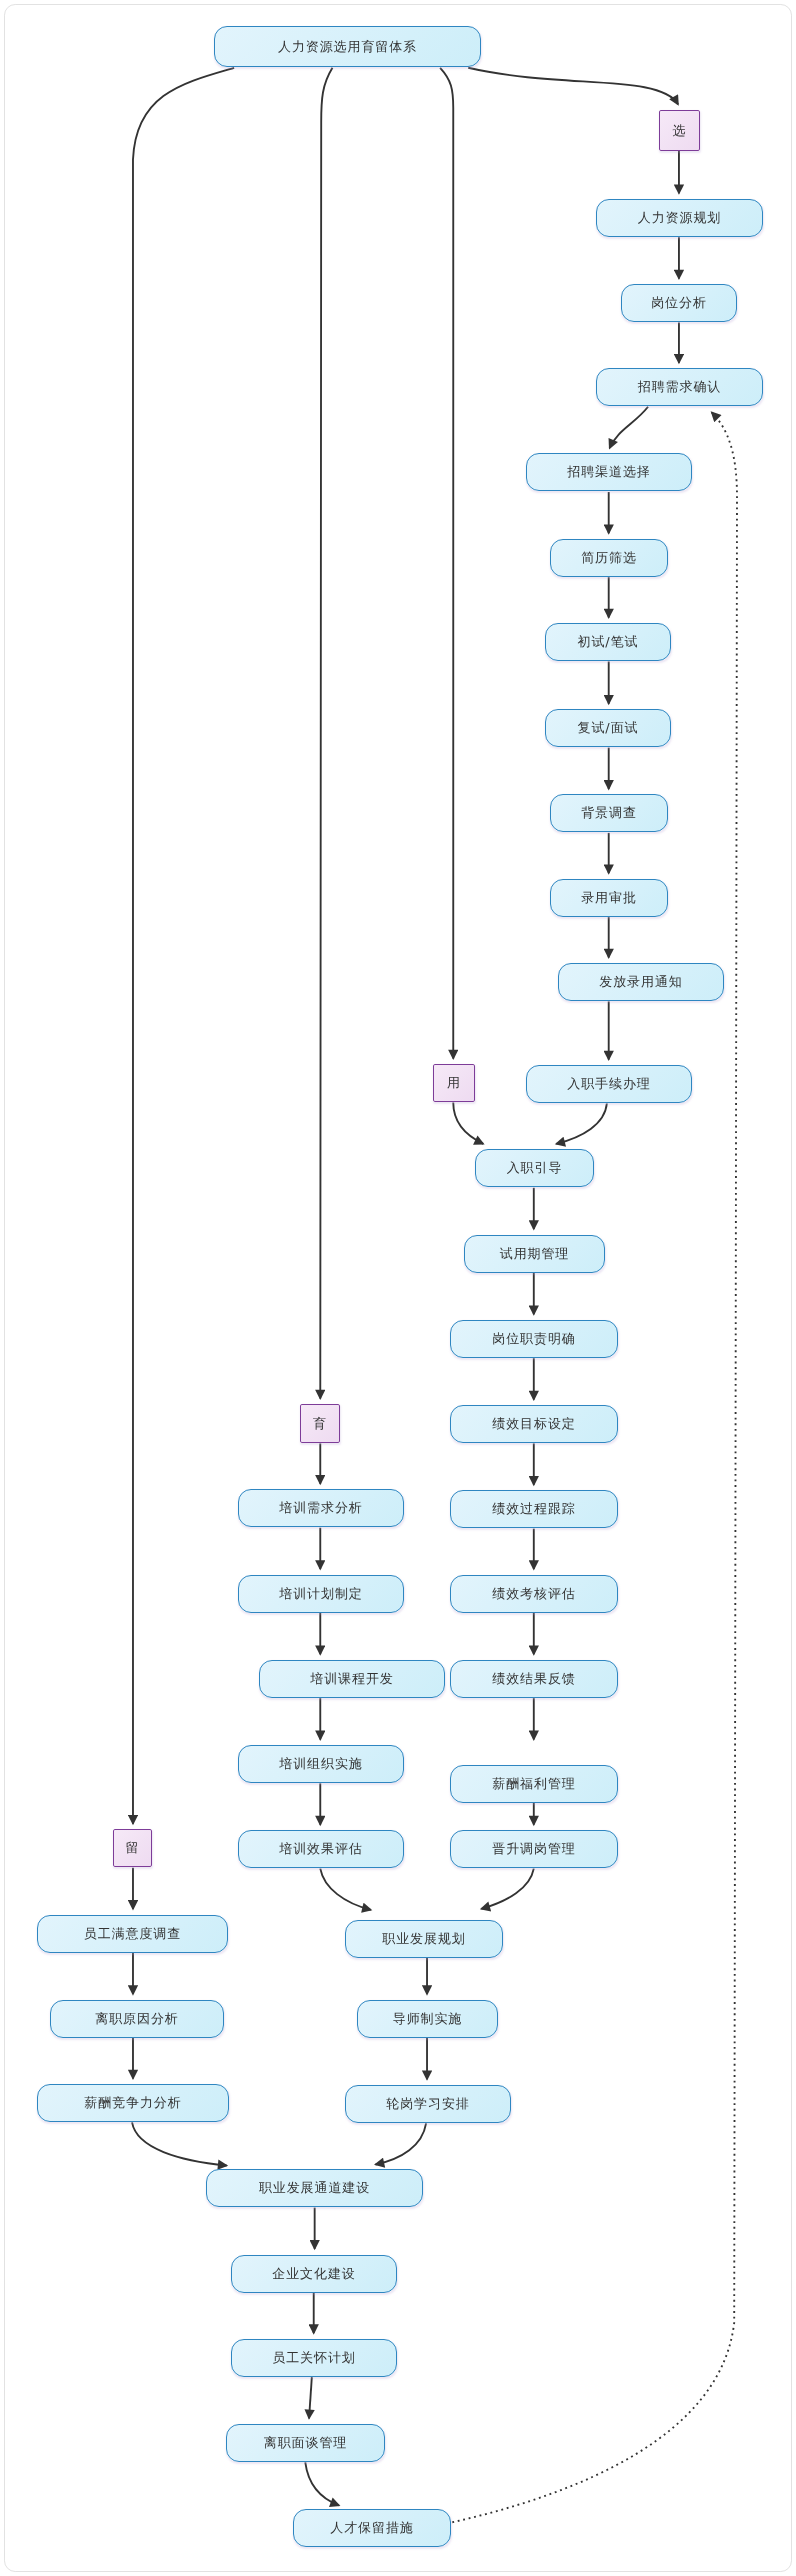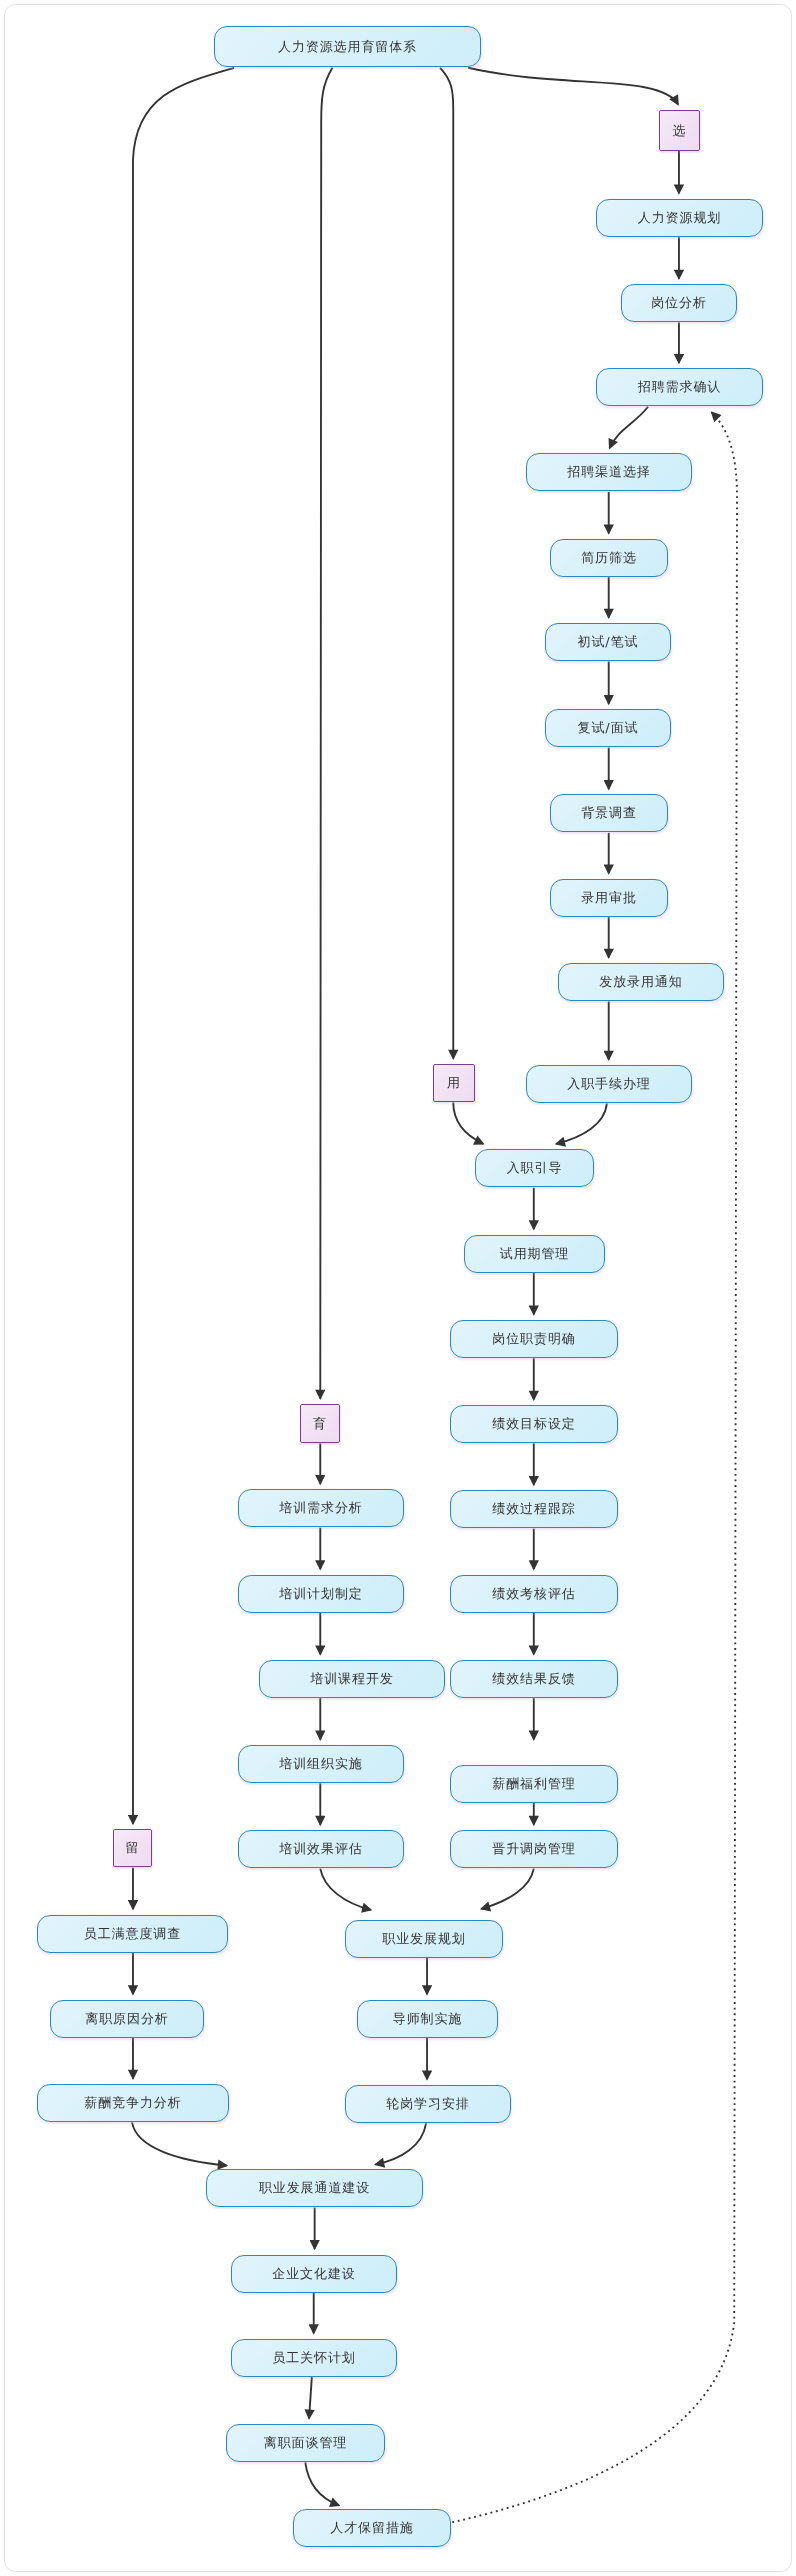--- a/index.html
+++ b/index.html
@@ -196,7 +196,7 @@
       <div class="node process" style="left: 37px; top: 1915px; width: 191px; height: 38px;">
         <span>员工满意度调查</span>
       </div>
-      <div class="node process" style="left: 50px; top: 2000px; width: 154px; height: 38px;">
+      <div class="node process" style="left: 50px; top: 2000px; width: 174px; height: 38px;">
         <span>离职原因分析</span>
       </div>
       <div class="node process" style="left: 37px; top: 2084px; width: 192px; height: 38px;">

